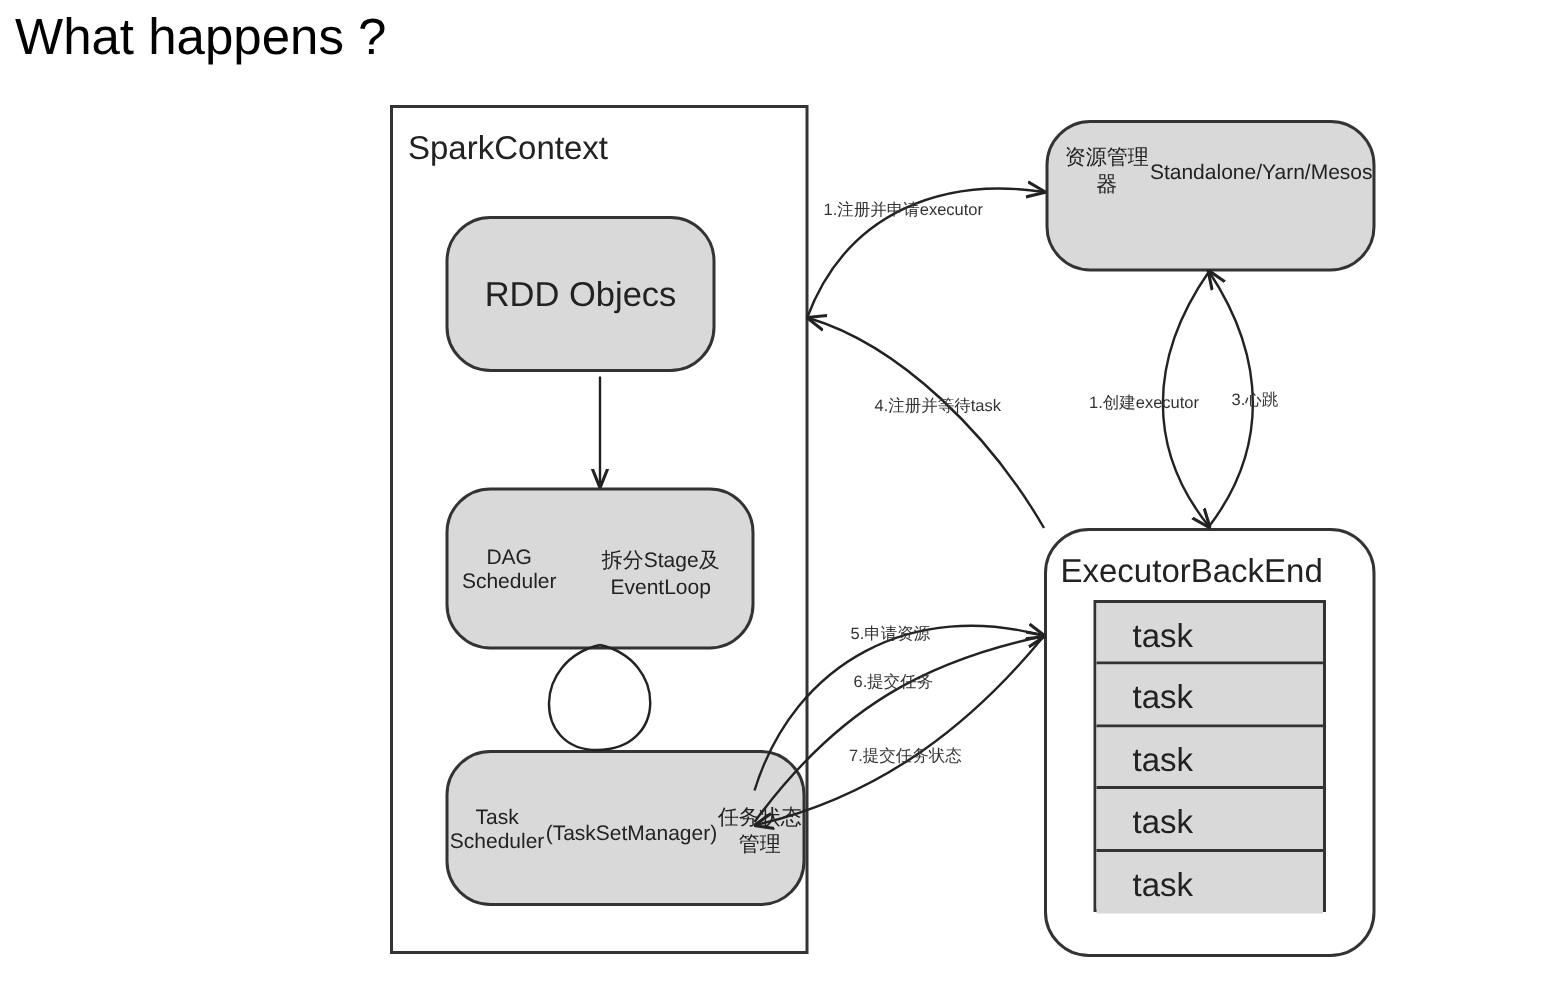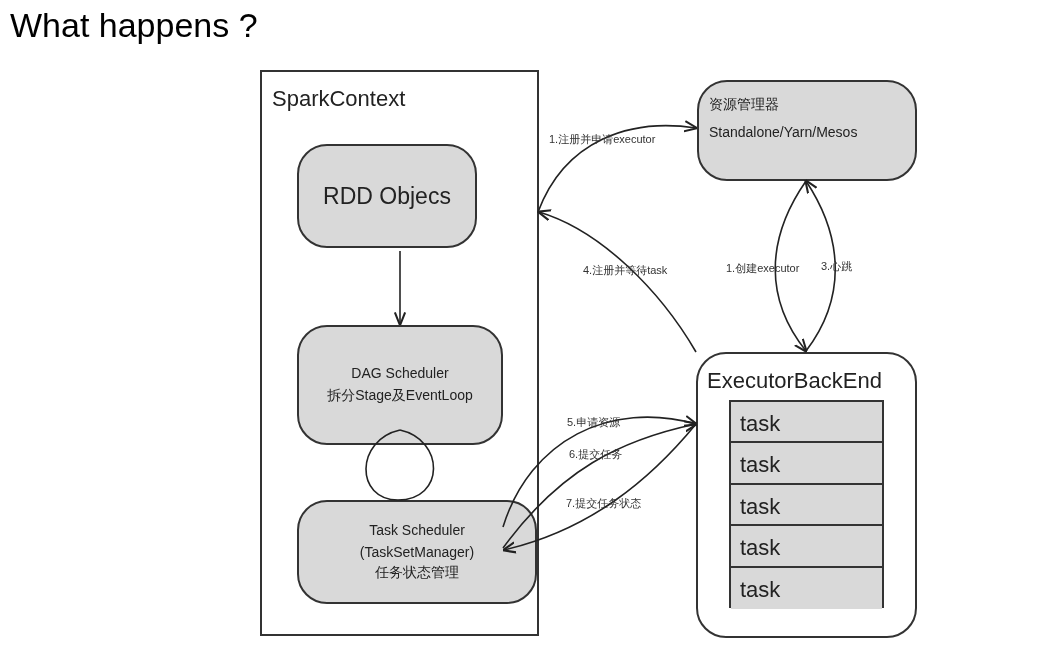--- a/index.html
+++ b/index.html
@@ -9,7 +9,7 @@
     .abs { position: absolute; }
     .frame { position: absolute; border: 2px solid #333; background: #fff; box-sizing: border-box; }
     .node { position: absolute; border: 2px solid #333; background: #d9d9d9; box-sizing: border-box;
-            border-radius: 30px; display: flex; flex-direction: column; align-items: center; justify-content: center;
+            border-radius: 30px; display: flex; flex-direction: row; align-items: center; justify-content: center;
             text-align: center; }
     .lbl { font-size: 11px; color: #333; white-space: nowrap; }
     .task-row { height: 41.4px; border-bottom: 2px solid #333; box-sizing: border-box; font-size: 22px;

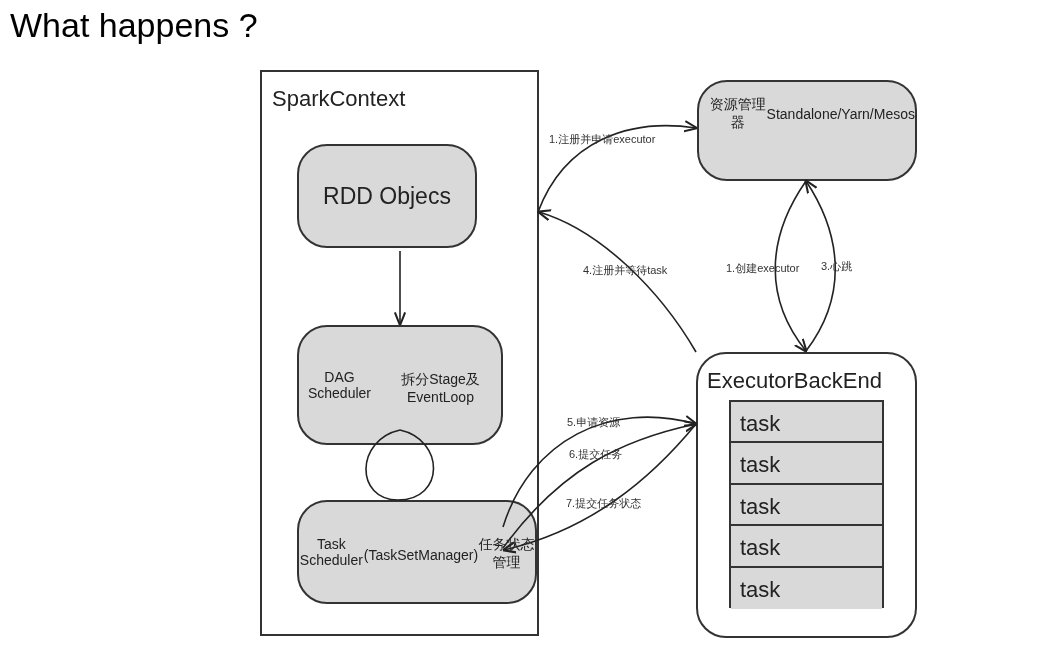--- a/index.html
+++ b/index.html
@@ -30,7 +30,7 @@
   <div style="font-size:23px;">RDD Objecs</div>
 </div>
 
-<div class="node" style="left:297px; top:325px; width:206px; height:120px;">
+<div class="node" style="left:297px; top:325px; width:206px; height:108px;">
   <div style="font-size:14px;">DAG Scheduler</div>
   <div style="font-size:14px; margin-top:6px;">拆分Stage及EventLoop</div>
 </div>

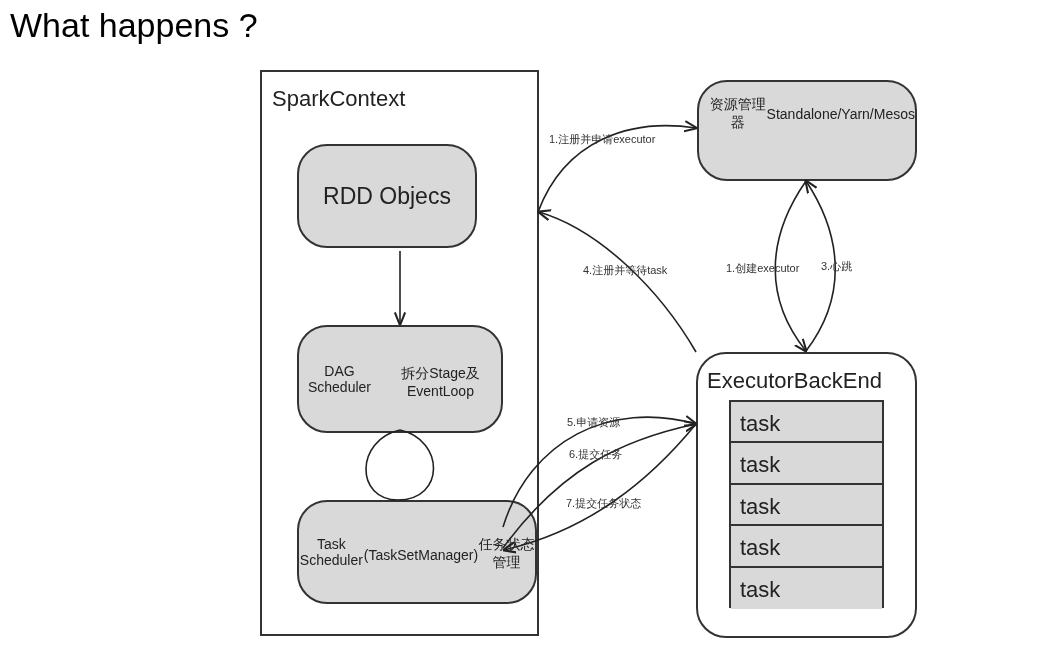--- a/index.html
+++ b/index.html
@@ -13,7 +13,7 @@
             text-align: center; }
     .lbl { font-size: 11px; color: #333; white-space: nowrap; }
     .task-row { height: 41.4px; border-bottom: 2px solid #333; box-sizing: border-box; font-size: 22px;
-                padding-left: 9px; line-height: 44px; background: #d9d9d9; }
+                padding-left: 24px; line-height: 44px; background: #d9d9d9; }
     .task-row:last-child { border-bottom: none; }
     svg.edges { position: absolute; left: 0; top: 0; }
   </style>

